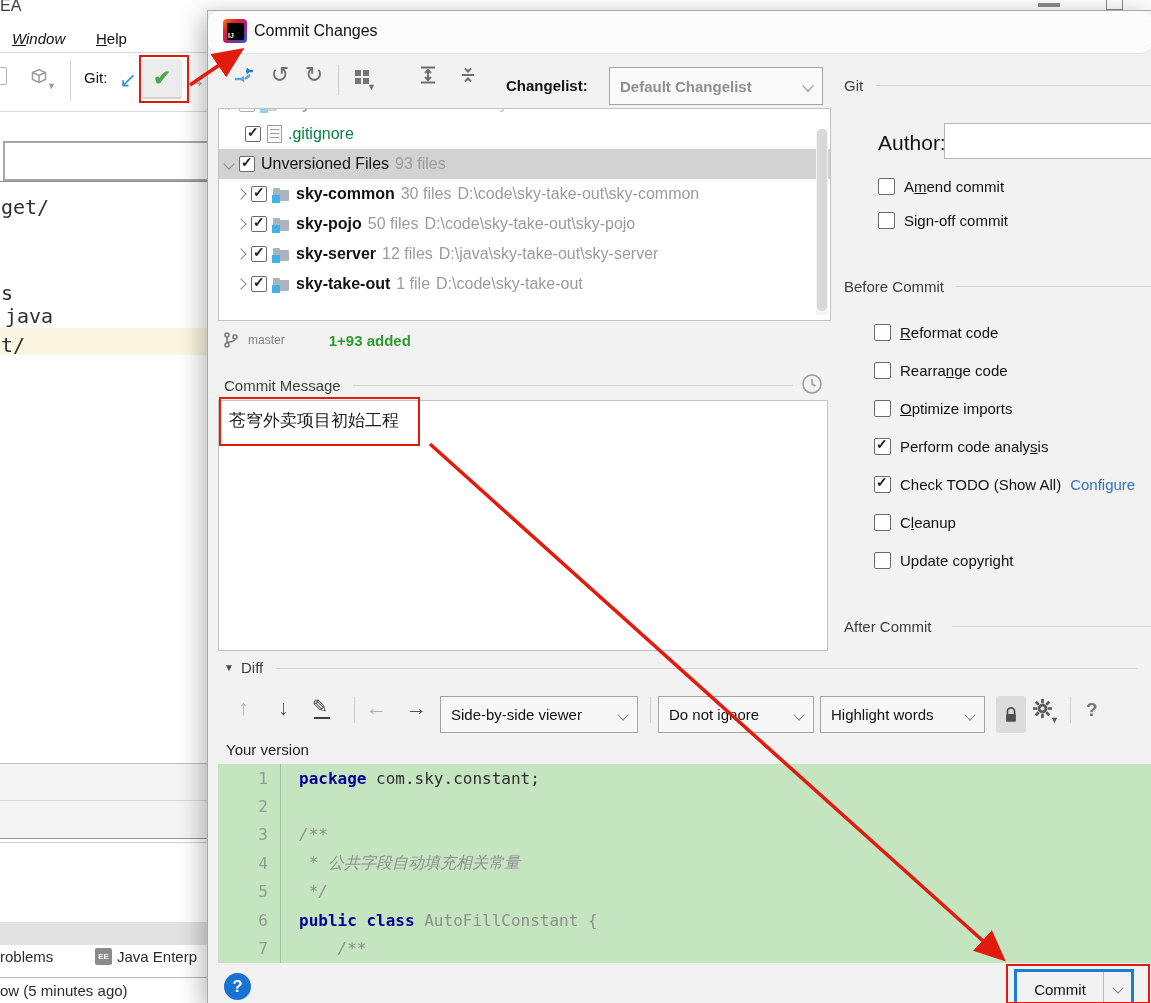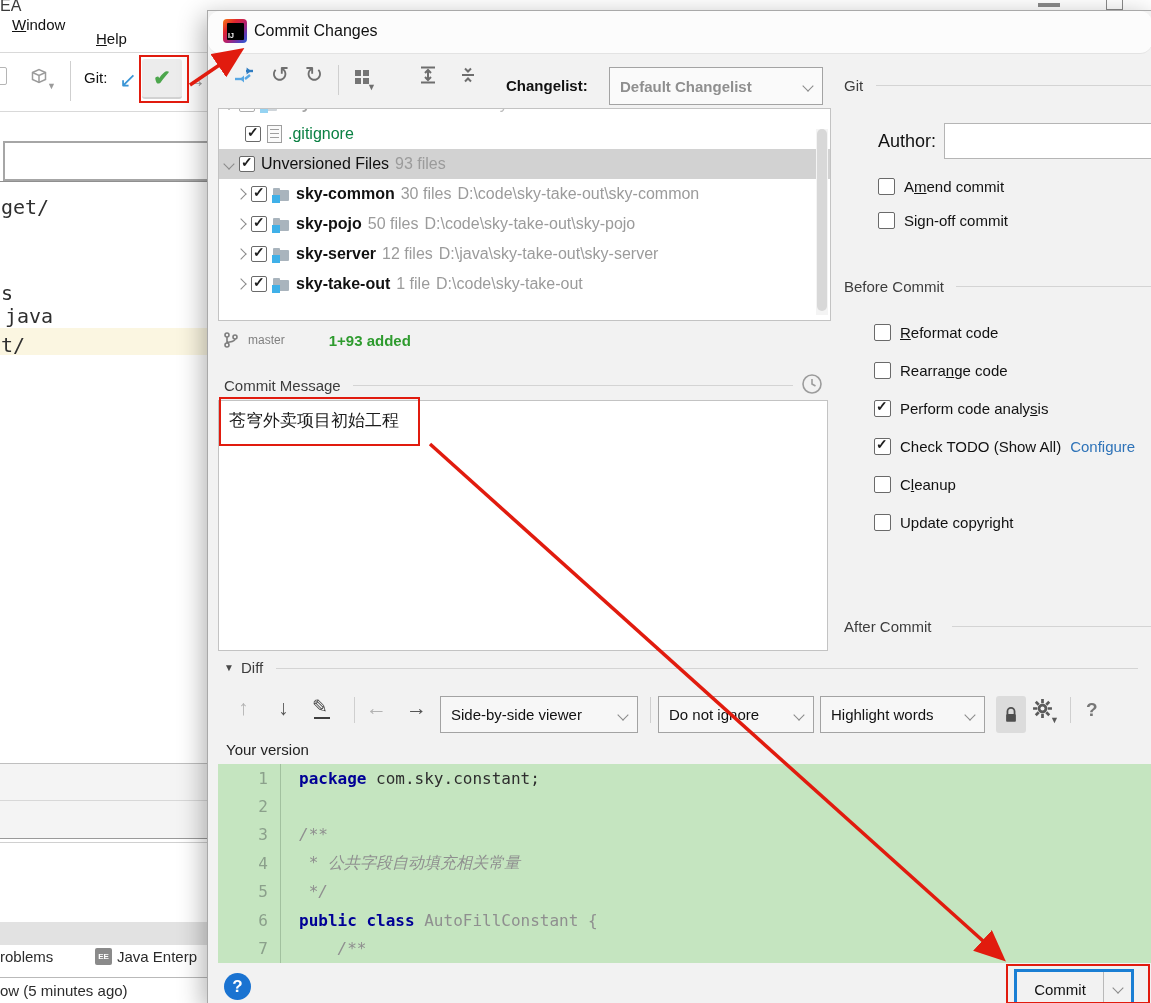--- a/index.html
+++ b/index.html
@@ -117,7 +117,7 @@
   <div class="abs" style="left:1038px;top:3px;width:22px;height:4px;background:#8a8a8a;"></div>
   <div class="abs" style="left:1106px;top:-6px;width:15px;height:14px;border:1.5px solid #8a8a8a;background:#fff;"></div>
 
-  <div class="abs menu-item" style="left:12px;top:16px;"><span class="mn">W</span>indow</div>
+  <div class="abs menu-item" style="left:12px;top:30px;font-style:italic;"><span class="mn">W</span>indow</div>
   <div class="abs menu-item" style="left:96px;top:30px;"><span class="mn">H</span>elp</div>
 
   <div class="bg-toolbar">

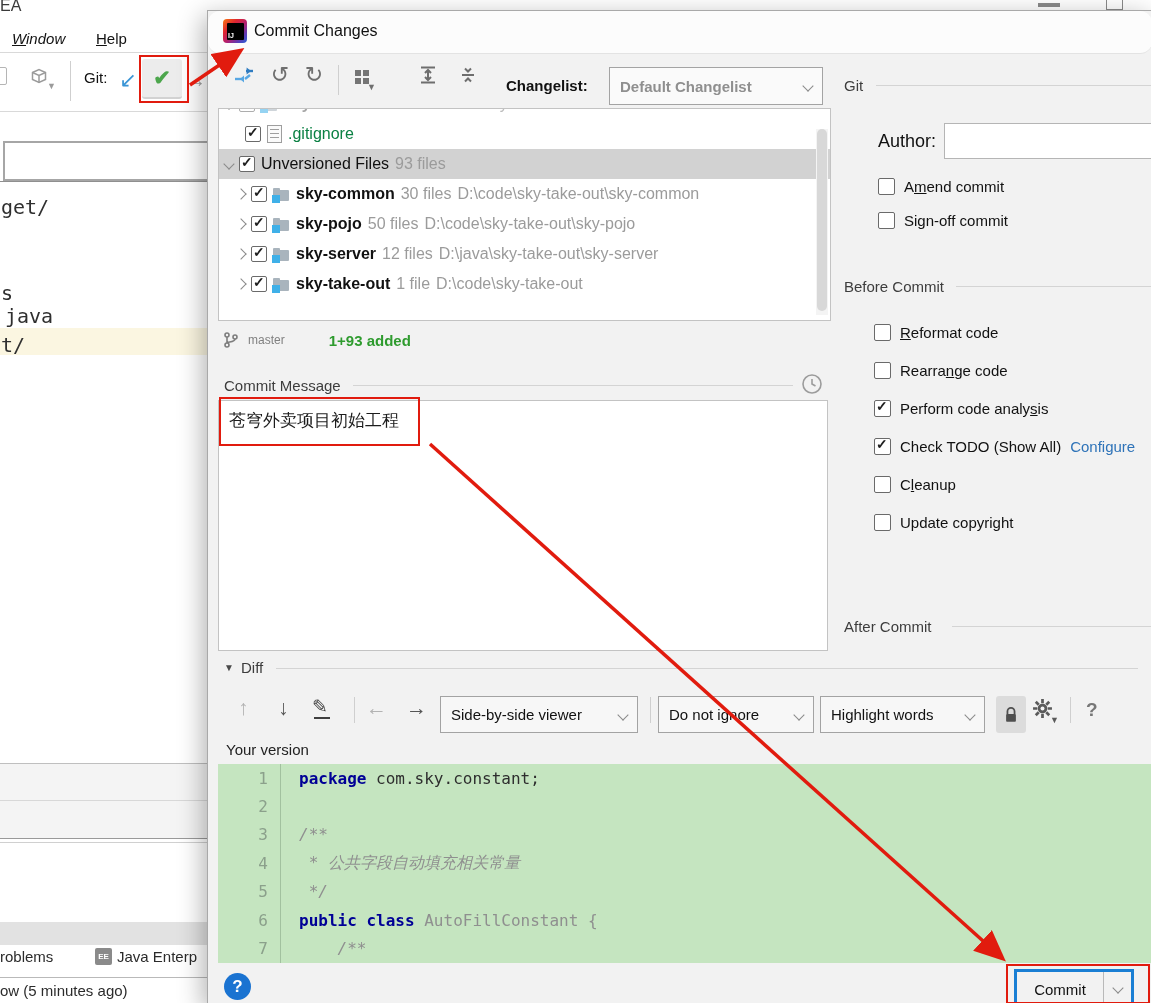--- a/index.html
+++ b/index.html
@@ -310,7 +310,7 @@
 
     <div class="abs sec-label" style="left:636px;top:66px;">Git</div>
     <div class="hline" style="left:668px;top:74px;width:276px;background:#d4d4d4;"></div>
-    <div class="abs" style="left:670px;top:120px;font-size:18px;color:#111;">Author:</div>
+    <div class="abs" style="left:670px;top:120px;font-size:21px;color:#111;">Author:</div>
     <input class="author-input" value="" style="">
     <div class="optcol abs" style="left:670px;top:164px;gap:12px;">
         <div class="opt">

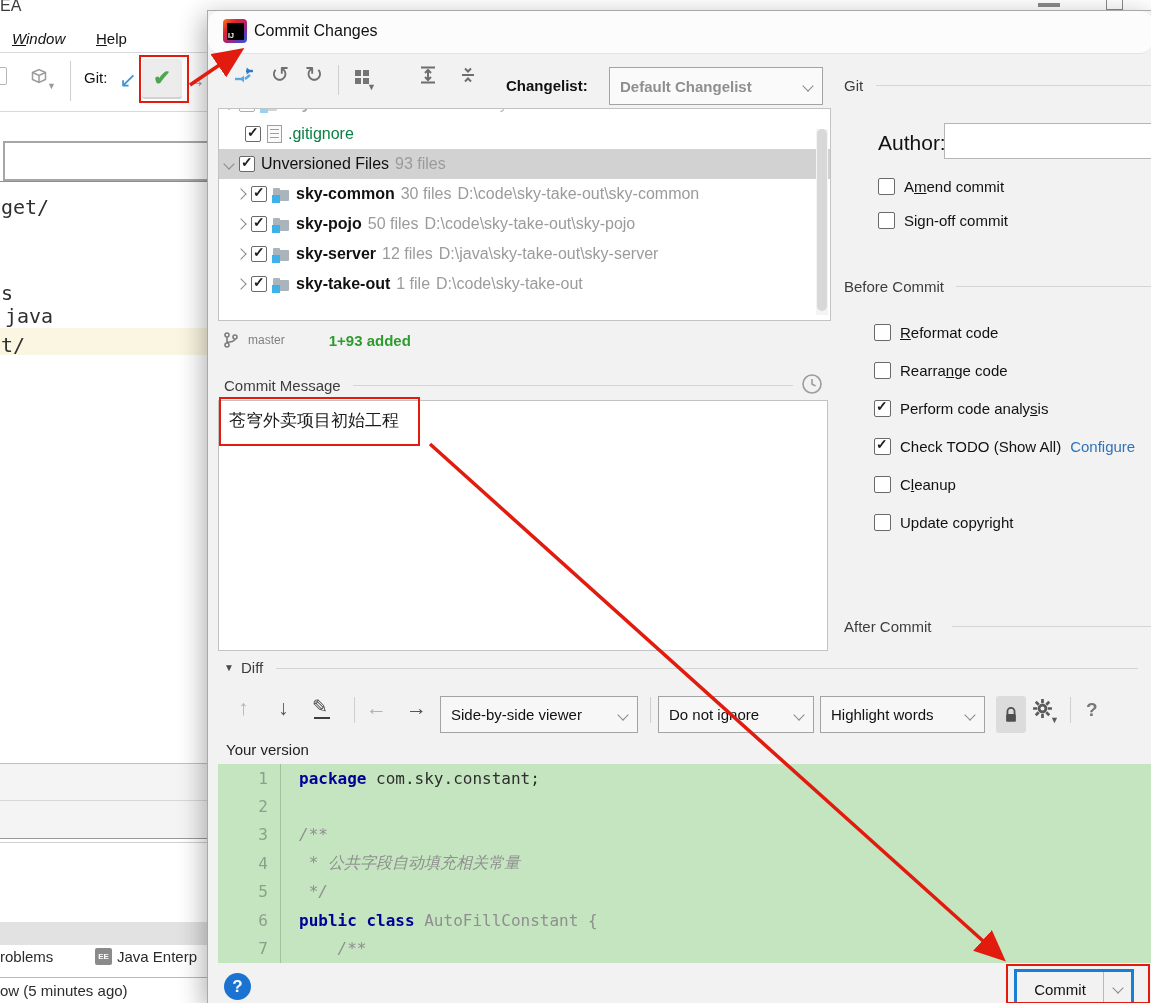--- a/index.html
+++ b/index.html
@@ -335,6 +335,10 @@
           <span class="olabel">Rearra<span class="mn">n</span>ge code</span>
         </div>
         <div class="opt">
+          <span class="cb"></span>
+          <span class="olabel"><span class="mn">O</span>ptimize imports</span>
+        </div>
+        <div class="opt">
           <span class="cb checked"></span>
           <span class="olabel">Perform code analy<span class="mn">s</span>is</span>
         </div>

